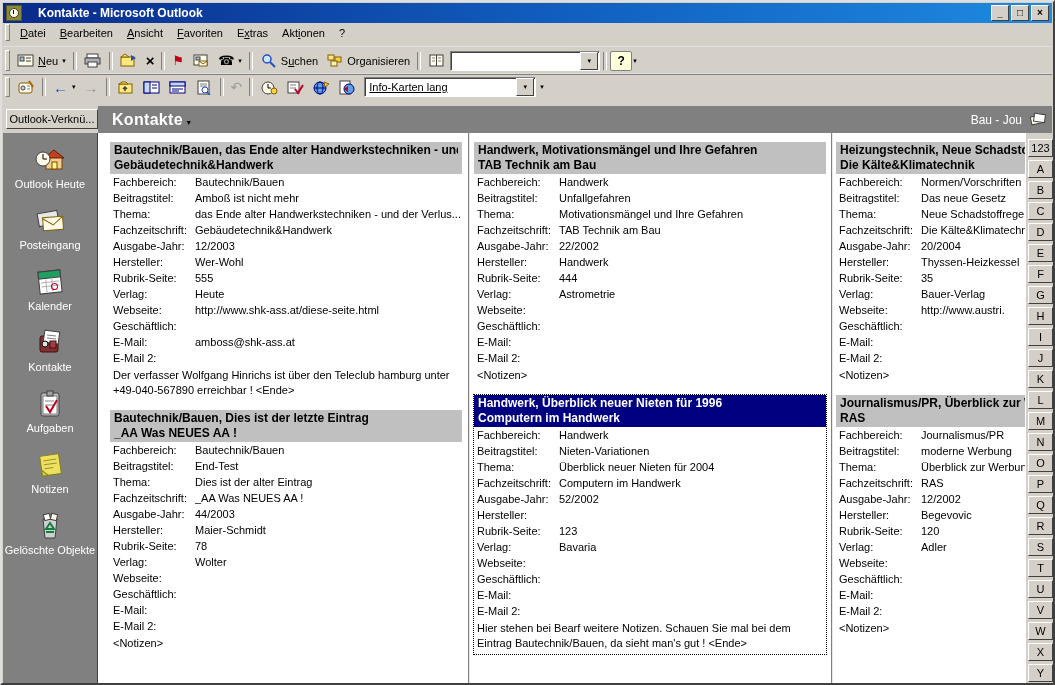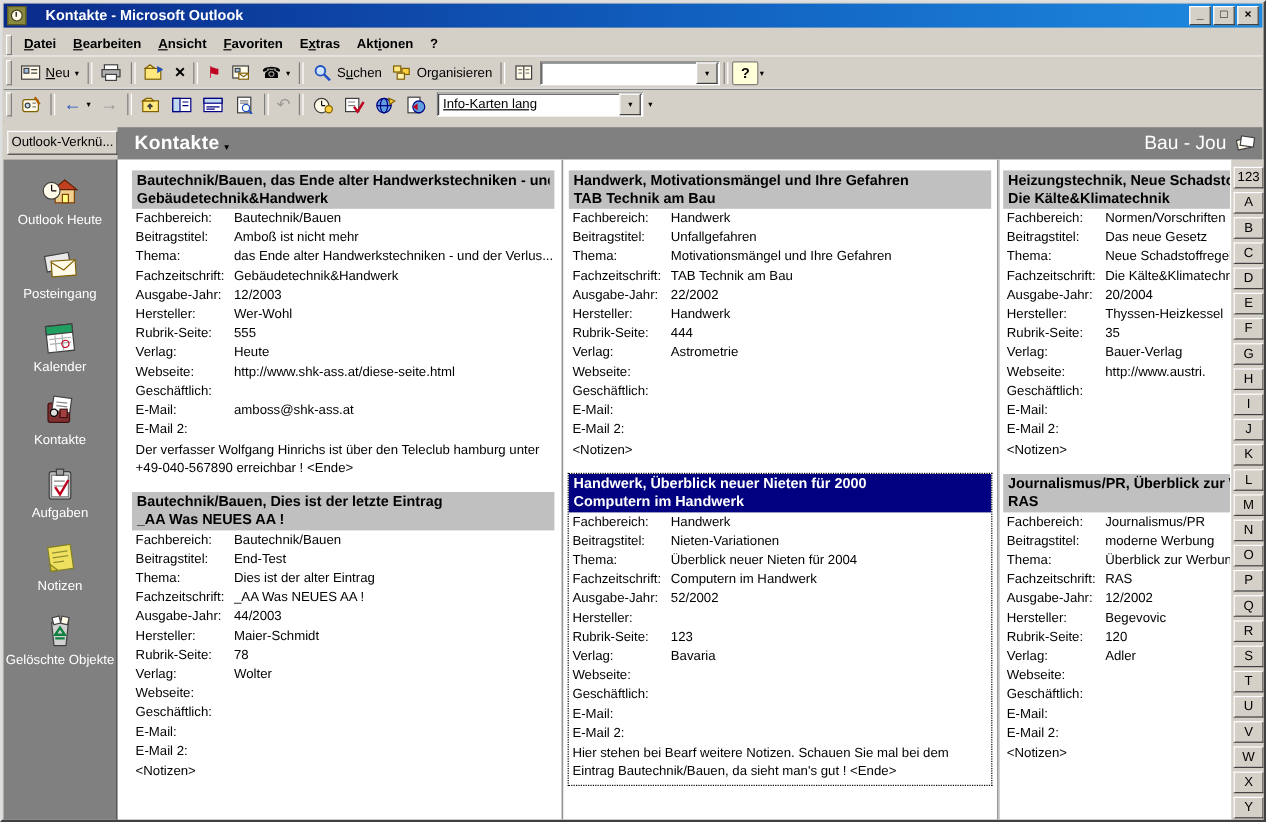--- a/index.html
+++ b/index.html
@@ -27,8 +27,8 @@
   .appicon:before{content:"";position:absolute;left:2px;top:2px;width:8px;height:8px;border-radius:50%;background:#fffbe8;border:1px solid #404020;}
   .appicon:after{content:"";position:absolute;left:6px;top:4px;width:1px;height:4px;background:#000;}
   
-  .menubar{left:1px;top:22px;width:1049px;height:22px;display:flex;align-items:flex-end;
-    border-bottom:1px solid #fff;font-weight:bold;}
+  .menubar{left:1px;top:22px;width:1049px;height:22px;display:flex;align-items:flex-start;
+    border-bottom:1px solid #fff;}
   .menu-item{padding:3px 7px;white-space:nowrap;}
   .grip{width:3px;height:70%;margin:0 3px 0 2px;
     border:1px solid;border-color:#fff #808080 #808080 #fff;}

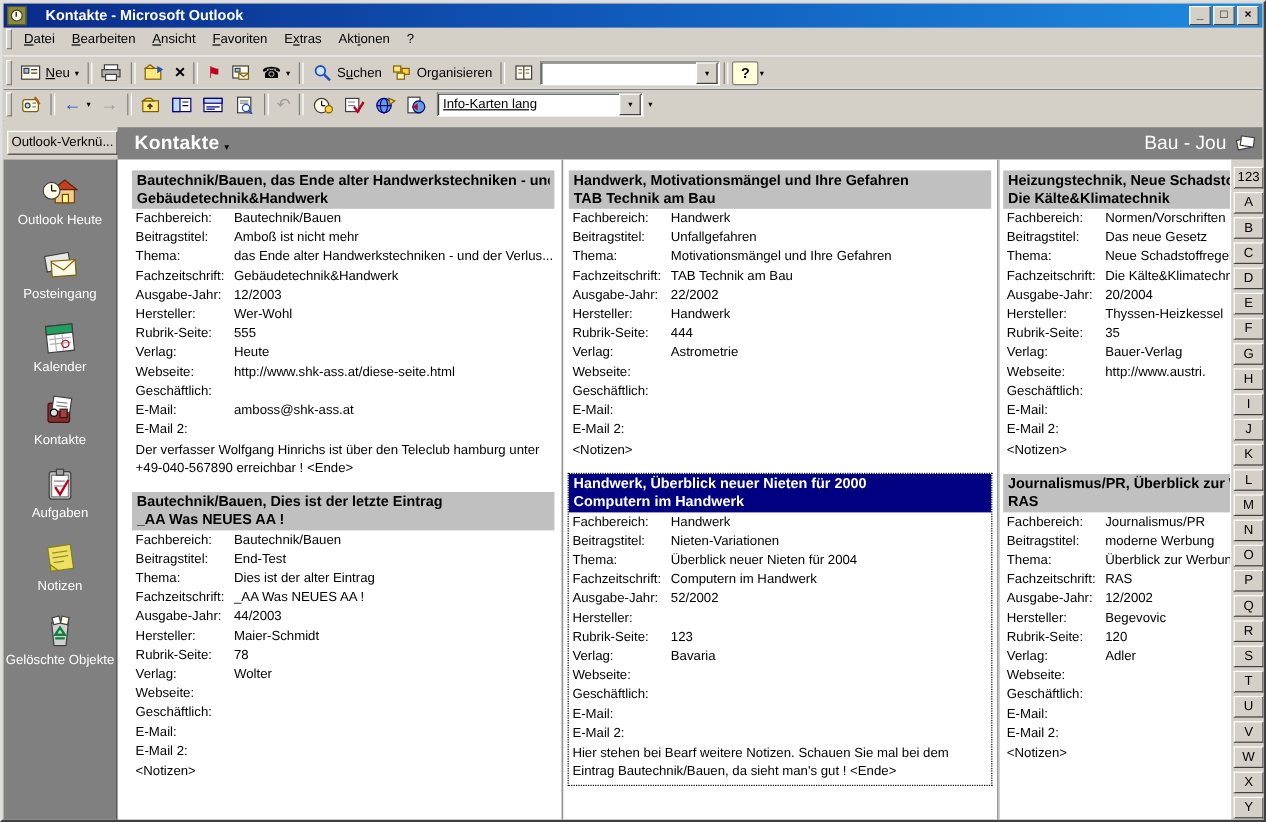--- a/index.html
+++ b/index.html
@@ -61,7 +61,7 @@
     display:flex;align-items:center;color:#fff;padding:0 6px 0 14px;box-sizing:border-box;}
   .banner .btitle{font-weight:bold;font-size:16px;letter-spacing:.3px;}
   .banner .bdrop{font-size:8px;color:#000;margin:6px 0 0 4px;}
-  .banner .brange{margin-left:auto;font-size:16px;margin-right:8px;white-space:nowrap;}
+  .banner .brange{margin-left:auto;font-size:12px;margin-right:8px;white-space:nowrap;}
   
   .sidebar{left:1px;top:131px;width:95px;height:551px;background:#808080;
     border-right:1px solid #404040;display:flex;flex-direction:column;align-items:center;

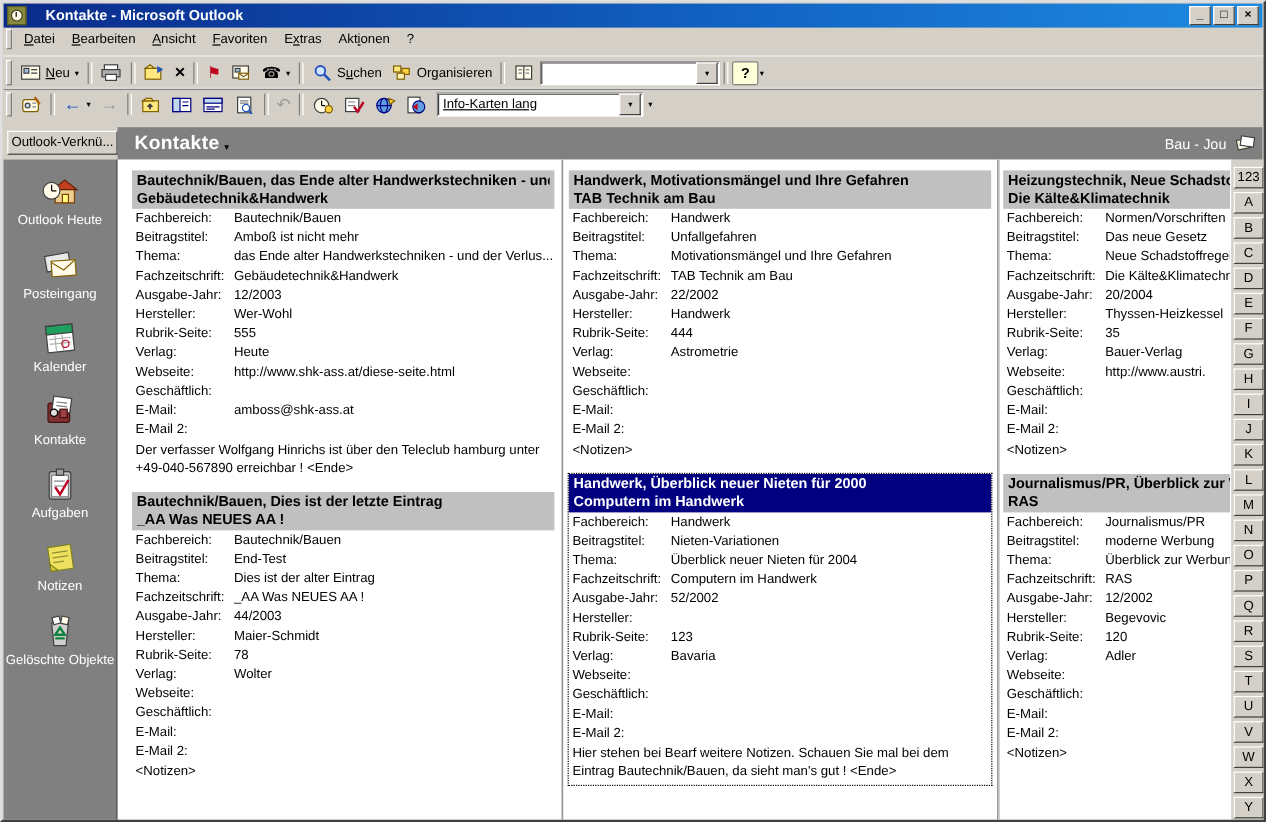--- a/index.html
+++ b/index.html
@@ -612,7 +612,7 @@
       </div>
       <div class="card selected">
         <div class="card-header">
-          <div>Handwerk, Überblick neuer Nieten für 2000</div>
+          <div>Handwerk, Überblick neuer Nieten für 1996</div>
           <div>Computern im Handwerk</div>
         </div>
         <div>

